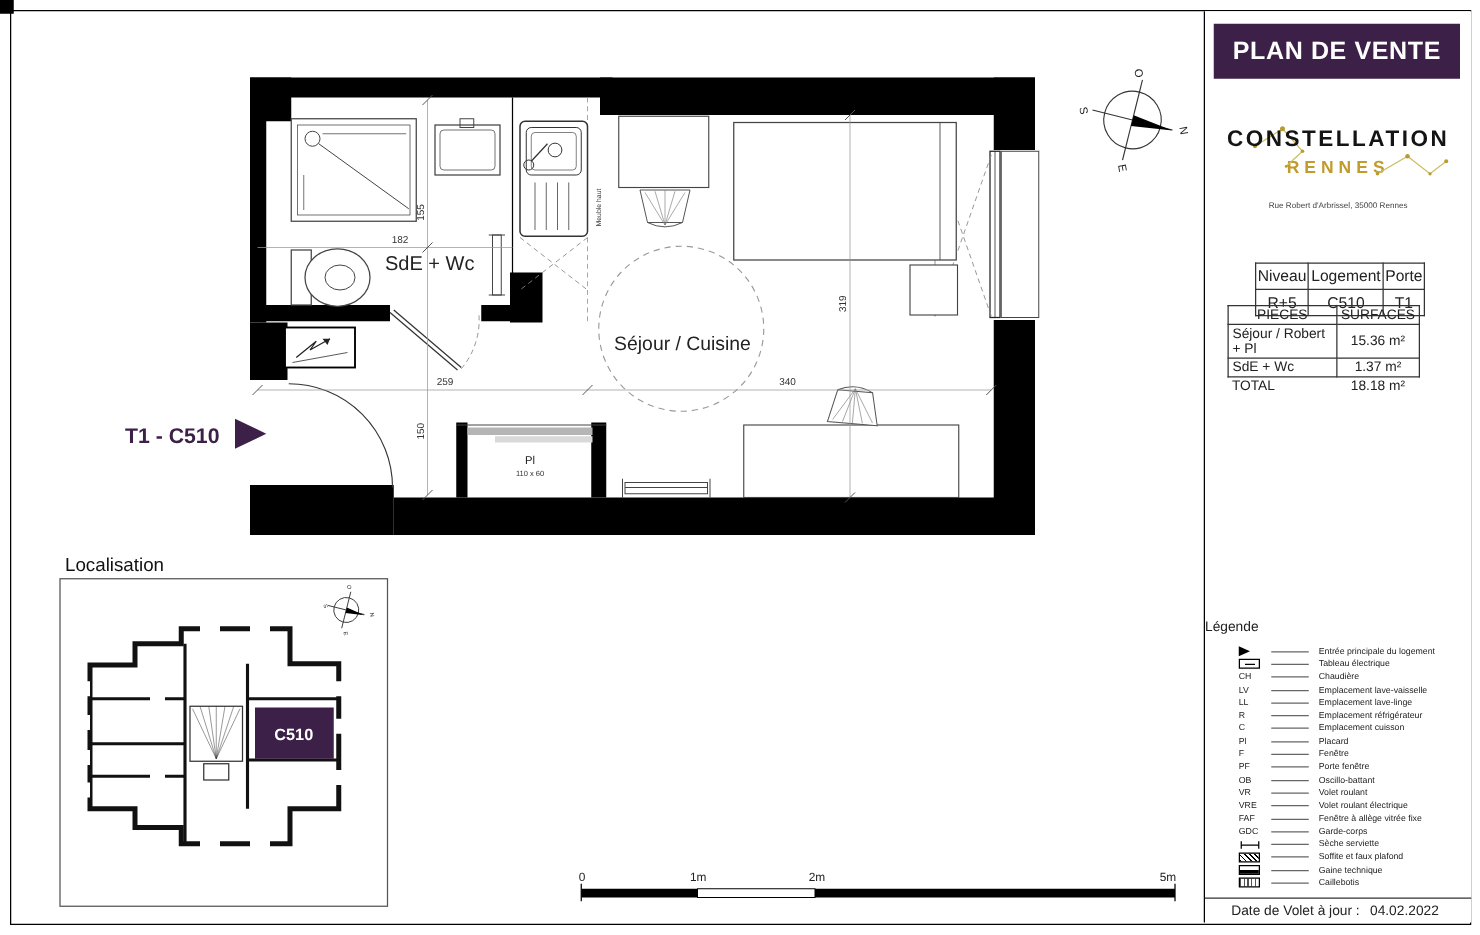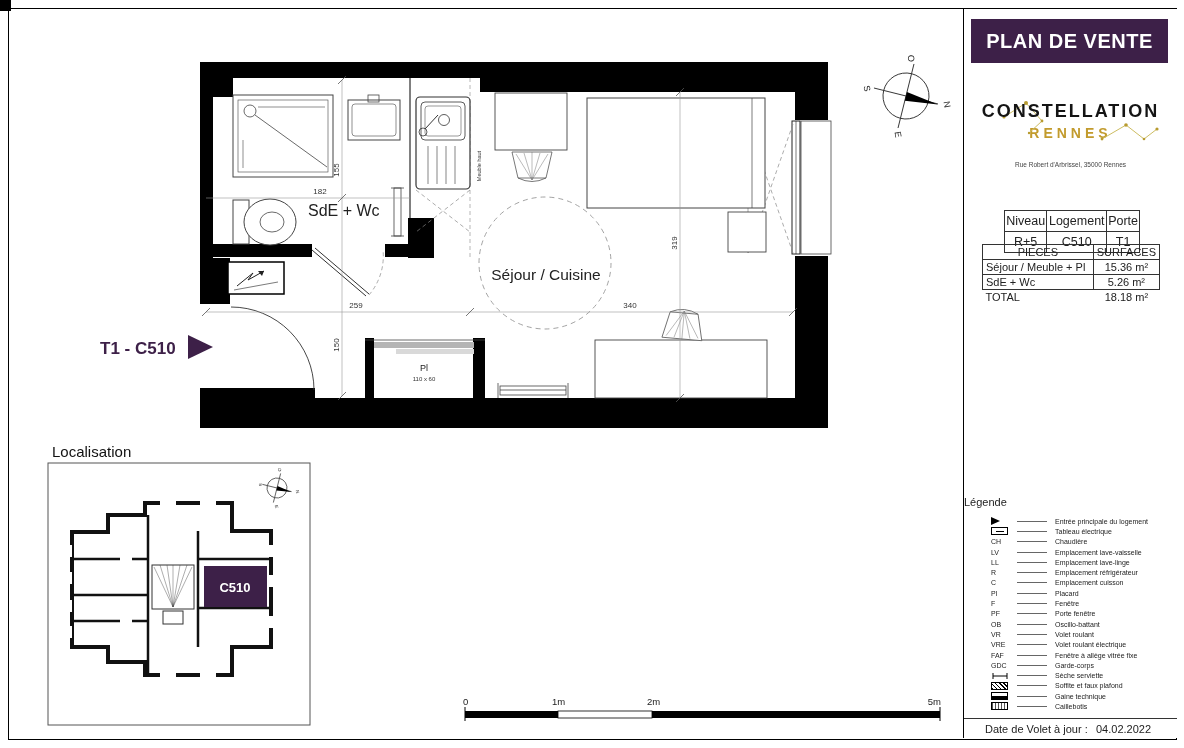--- a/index.html
+++ b/index.html
@@ -19,7 +19,7 @@
   #logo-addr{position:absolute;left:0;top:152px;width:100%;text-align:center;font-size:6.5px;color:#444;}
   #unit-table{position:absolute;left:40px;top:168px;width:136px;border-collapse:collapse;margin-top:33px;}
   #unit-table td{border:1px solid #333;font-size:12.5px;text-align:center;padding:3px 0;color:#222;}
-  #surf-table{position:absolute;left:18px;top:235px;width:178px;border-collapse:collapse;}
+  #surf-table{position:absolute;left:18px;top:235px;width:154px;border-collapse:collapse;}
   #surf-table td{font-size:11px;color:#222;padding:1px 3px;}
   #surf-table .bx{border:1px solid #333;}
   #surf-table .hd{text-align:center;}

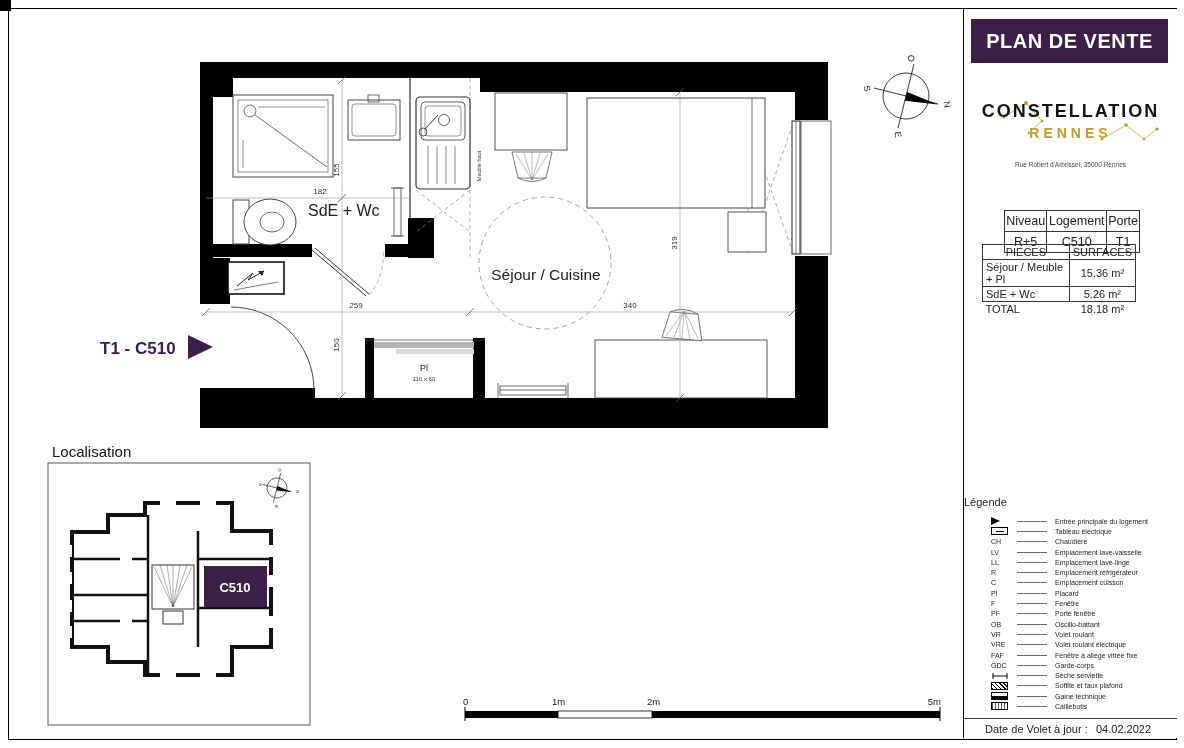--- a/index.html
+++ b/index.html
@@ -341,7 +341,7 @@
         <td class="bx hd">SURFACES</td>
       </tr>
       <tr>
-        <td class="bx">Séjour / Meuble + Pl</td>
+        <td class="bx">Séjour / Robert + Pl</td>
         <td class="bx rt">15.36 m²</td>
       </tr>
       <tr>

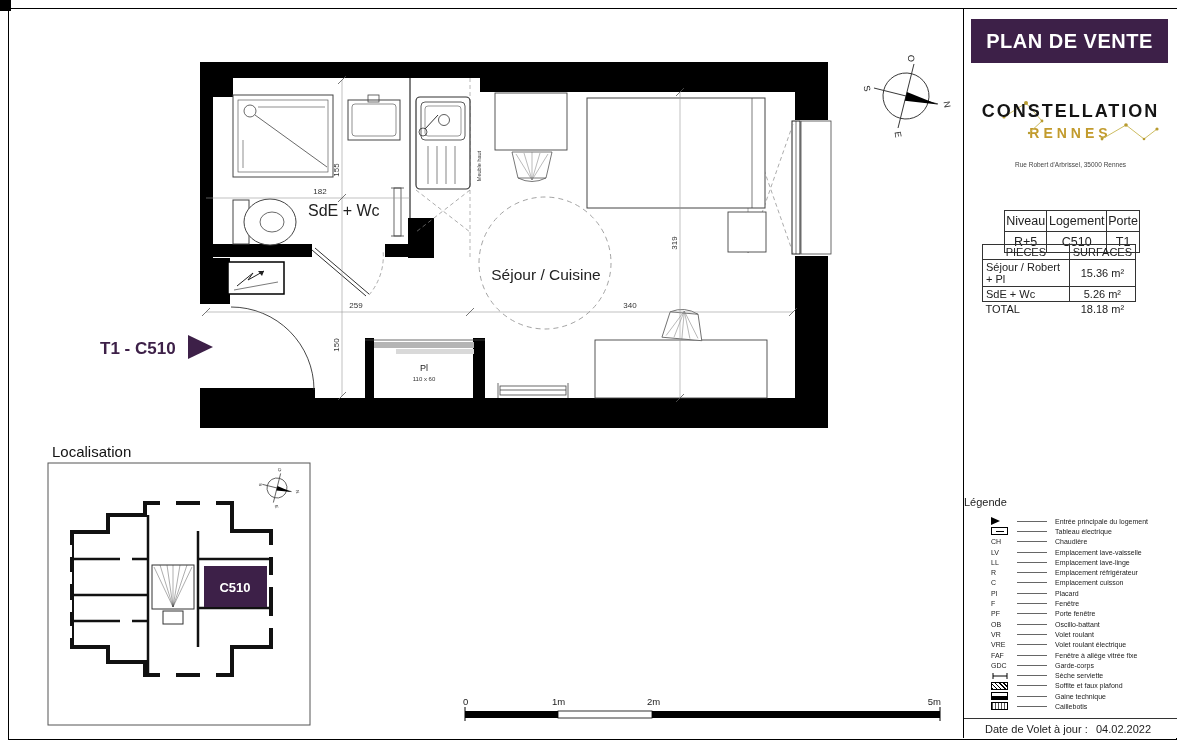--- a/index.html
+++ b/index.html
@@ -346,7 +346,7 @@
       </tr>
       <tr>
         <td class="bx">SdE + Wc</td>
-        <td class="bx rt">5.26 m²</td>
+        <td class="bx rt">1.37 m²</td>
       </tr>
       <tr>
         <td>TOTAL</td>

